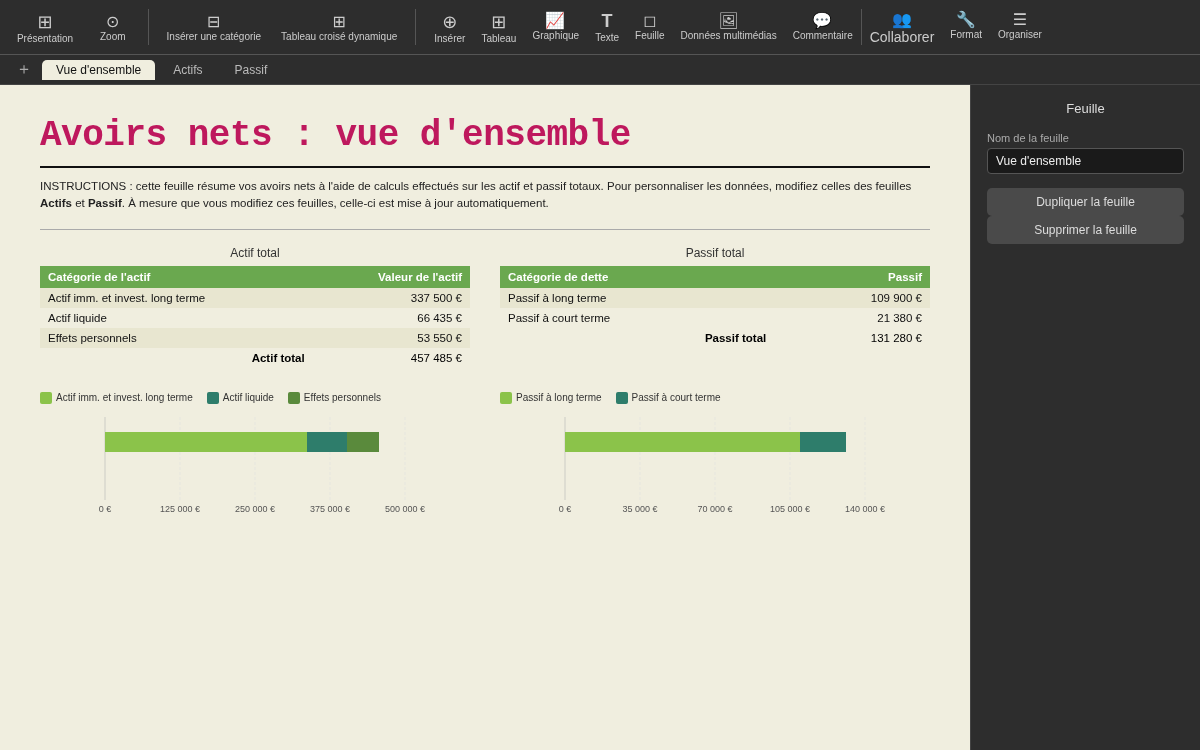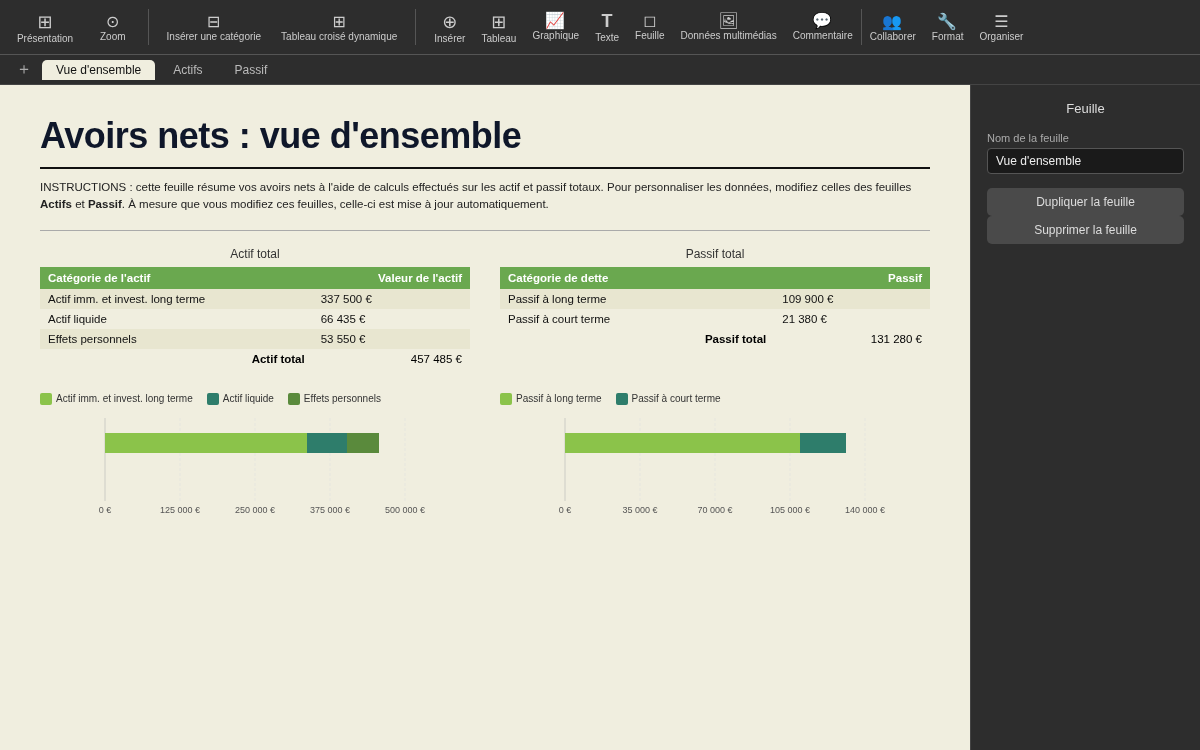--- a/index.html
+++ b/index.html
@@ -336,7 +336,7 @@
   <div style="display:flex;gap:16px;">
     <div style="display:flex;flex-direction:column;align-items:center;">
       <span style="font-size:16px;color:#ccc;">👥</span>
-      <span style="font-size:10px;color:#ccc;">Collaborer</span>
+      <span style="font-size:14px;color:#ccc;">Collaborer</span>
     </div>
     <div style="display:flex;flex-direction:column;align-items:center;">
       <span style="font-size:16px;color:#ccc;">🔧</span>

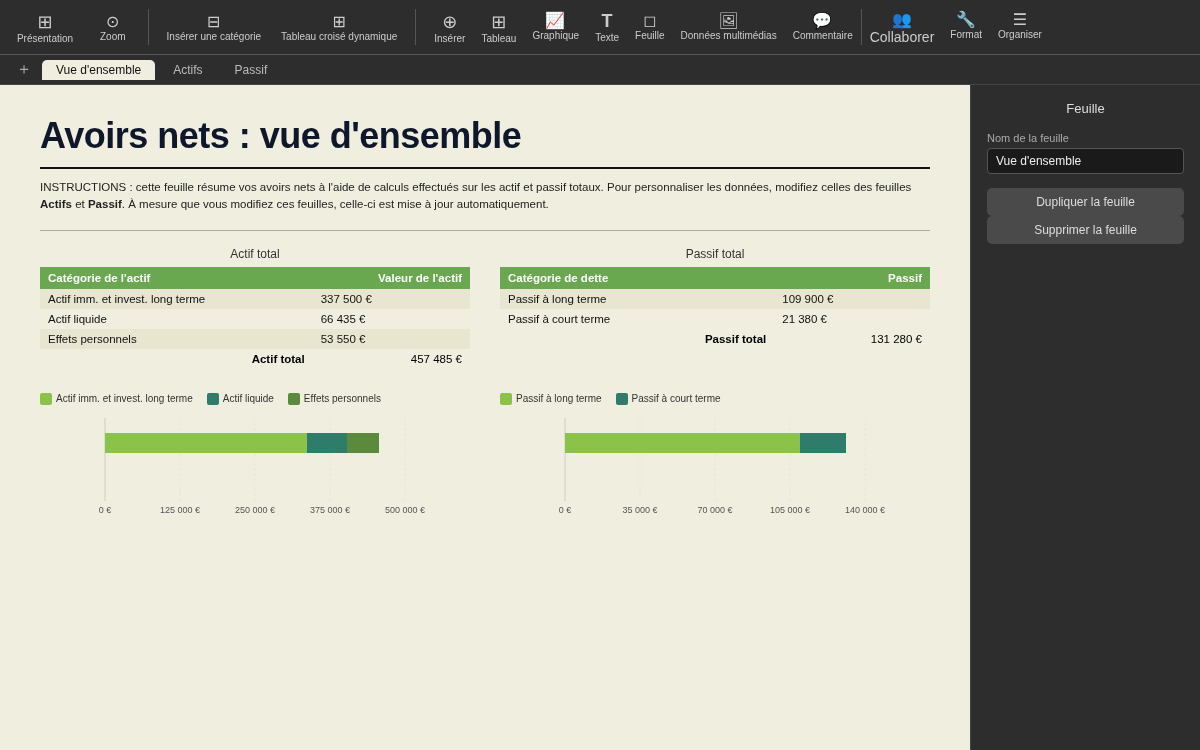--- a/index.html
+++ b/index.html
@@ -154,9 +154,10 @@
     .doc-title {
       font-size: 36px;
       font-weight: 800;
-      color: #0f172a;
+      color: #be185d;
       margin-bottom: 10px;
       letter-spacing: -0.5px;
+      font-family: Liberation Mono, monospace;
     }
     .doc-line {
       border: none;

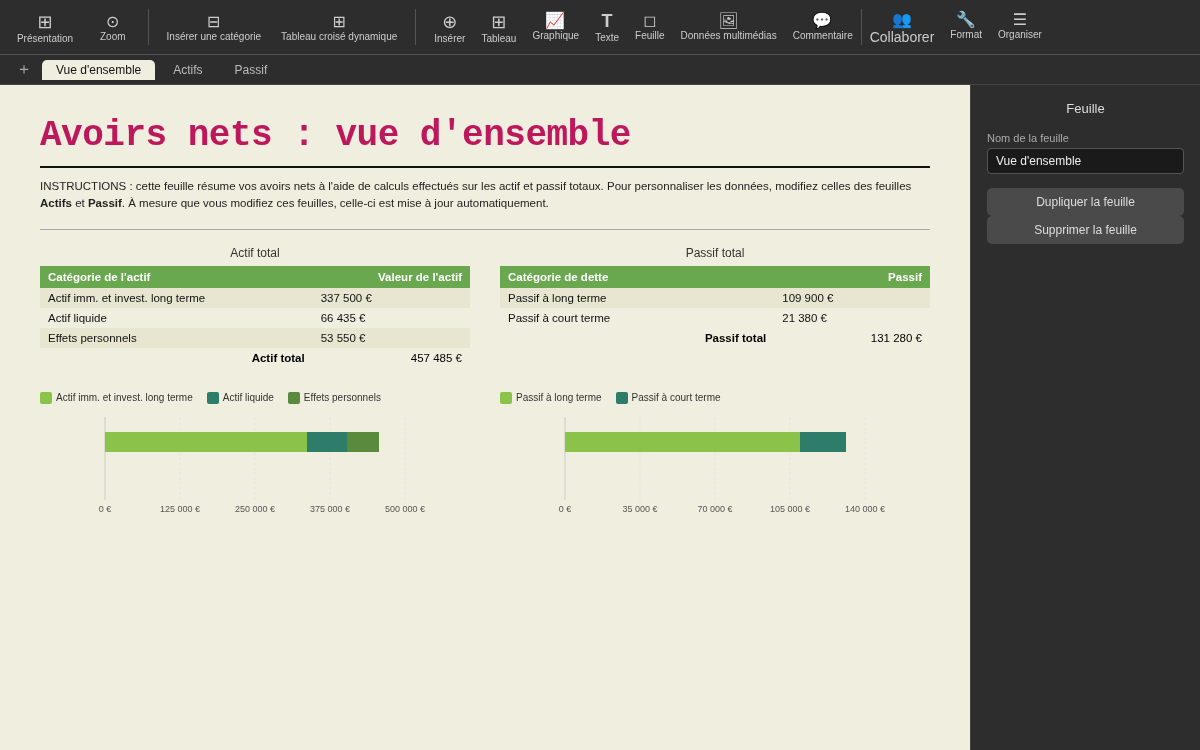--- a/index.html
+++ b/index.html
@@ -212,7 +212,7 @@
       color: #111;
     }
     .data-table tbody tr td:last-child {
-      text-align: left;
+      text-align: right;
       margin-top: 15px;
     }
     .data-table tbody tr:nth-child(odd) {

